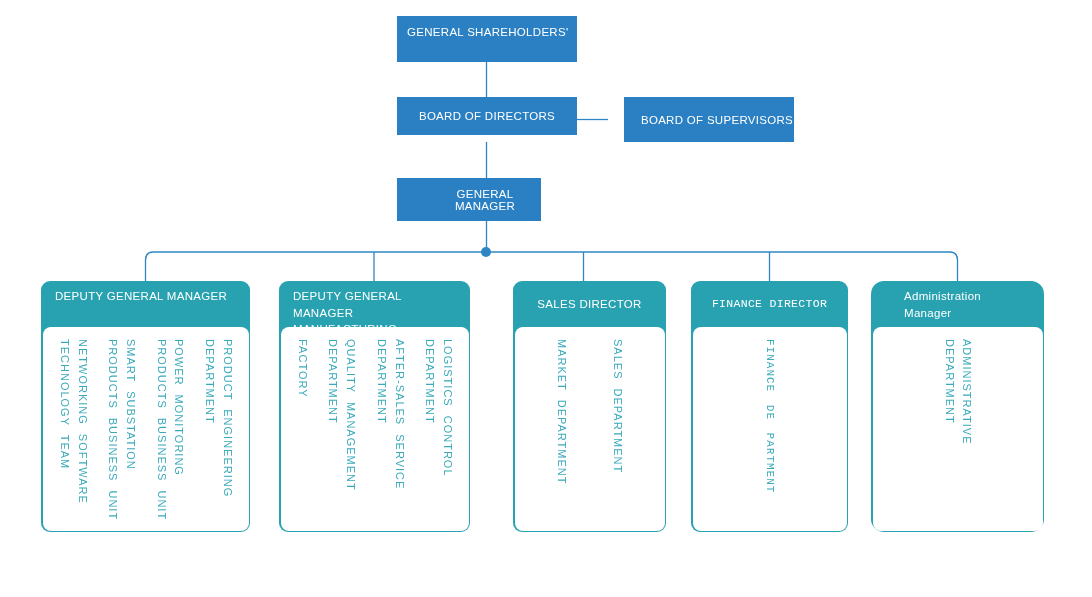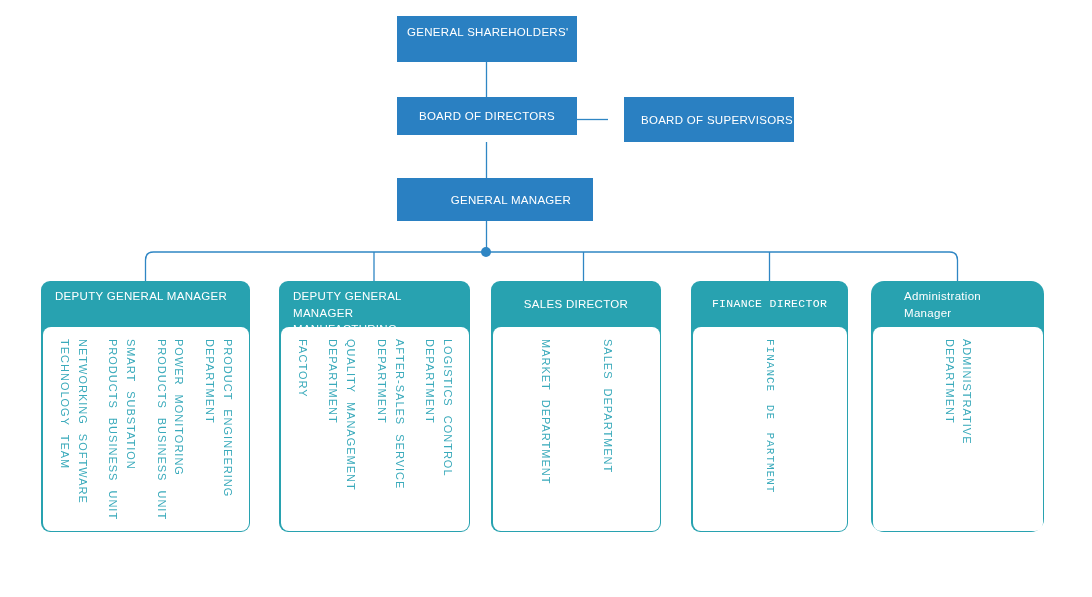--- a/index.html
+++ b/index.html
@@ -103,7 +103,7 @@
     <span>BOARD OF SUPERVISORS</span>
   </div>
 
-  <div class="bluebox center" style="left:397px;top:178px;width:196px;height:43px;padding-left:32px;">
+  <div class="bluebox center" style="left:397px;top:178px;width:144px;height:43px;padding-left:32px;">
     <span>GENERAL MANAGER</span>
   </div>
 

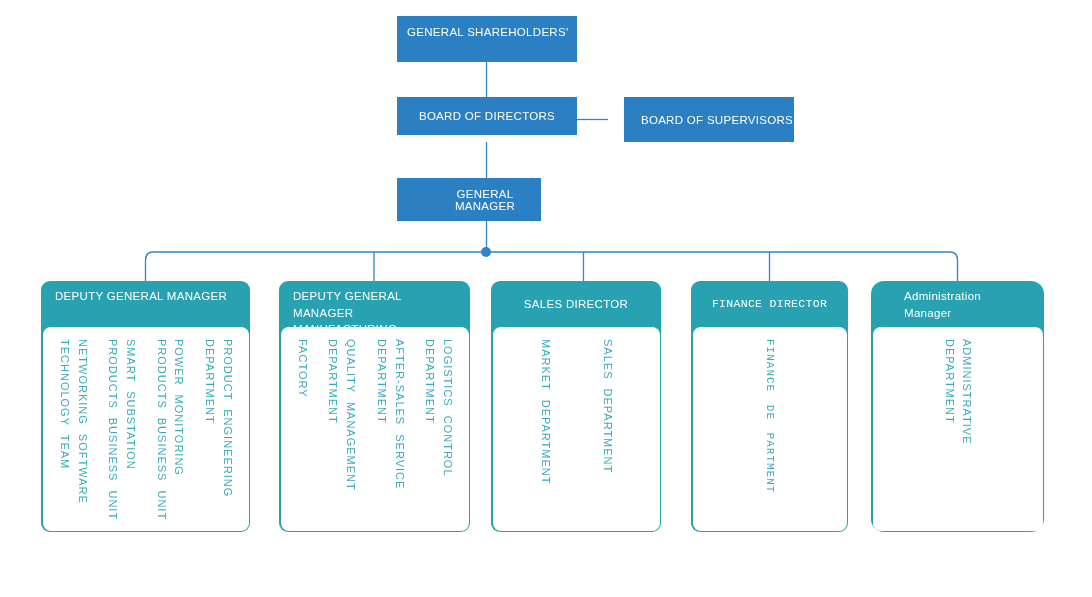--- a/index.html
+++ b/index.html
@@ -155,7 +155,7 @@
     </div>
   </div>
 
-  <div class="dept" style="left:491px;width:170px;">
+  <div class="dept" style="left:513px;width:153px;">
     <div class="dept-header single">
       <span class="hline">SALES DIRECTOR</span>
     </div>

